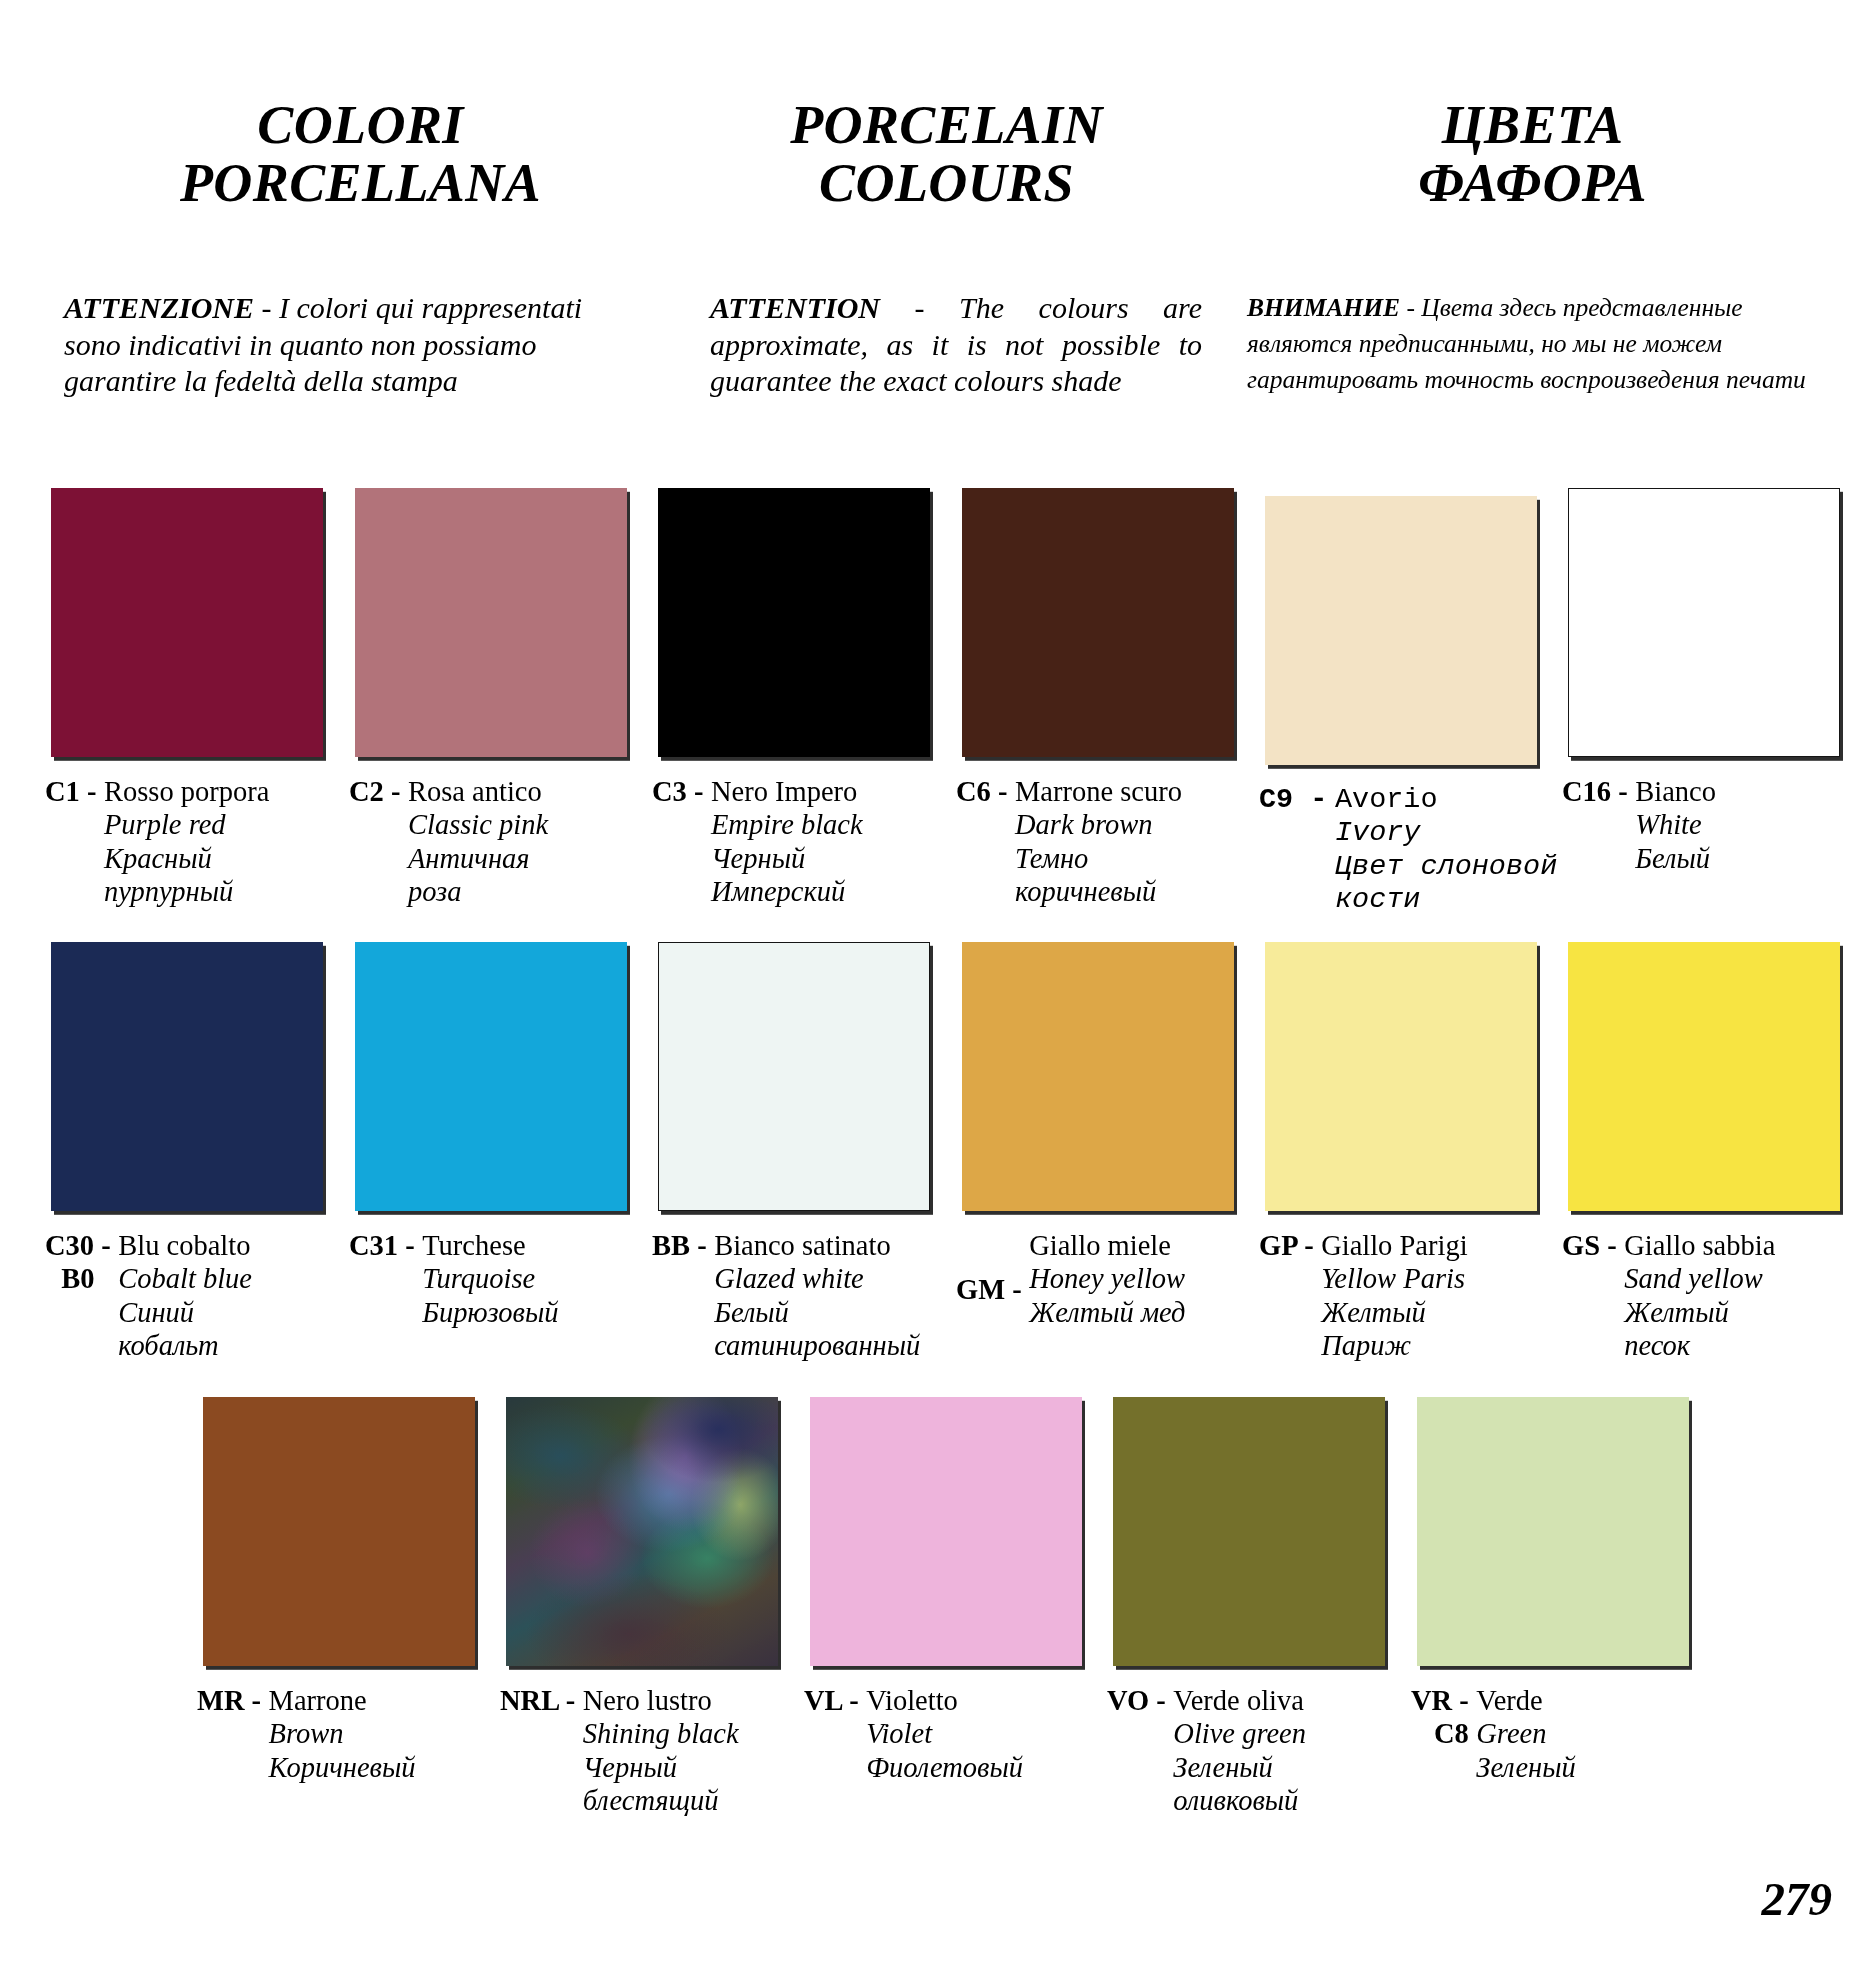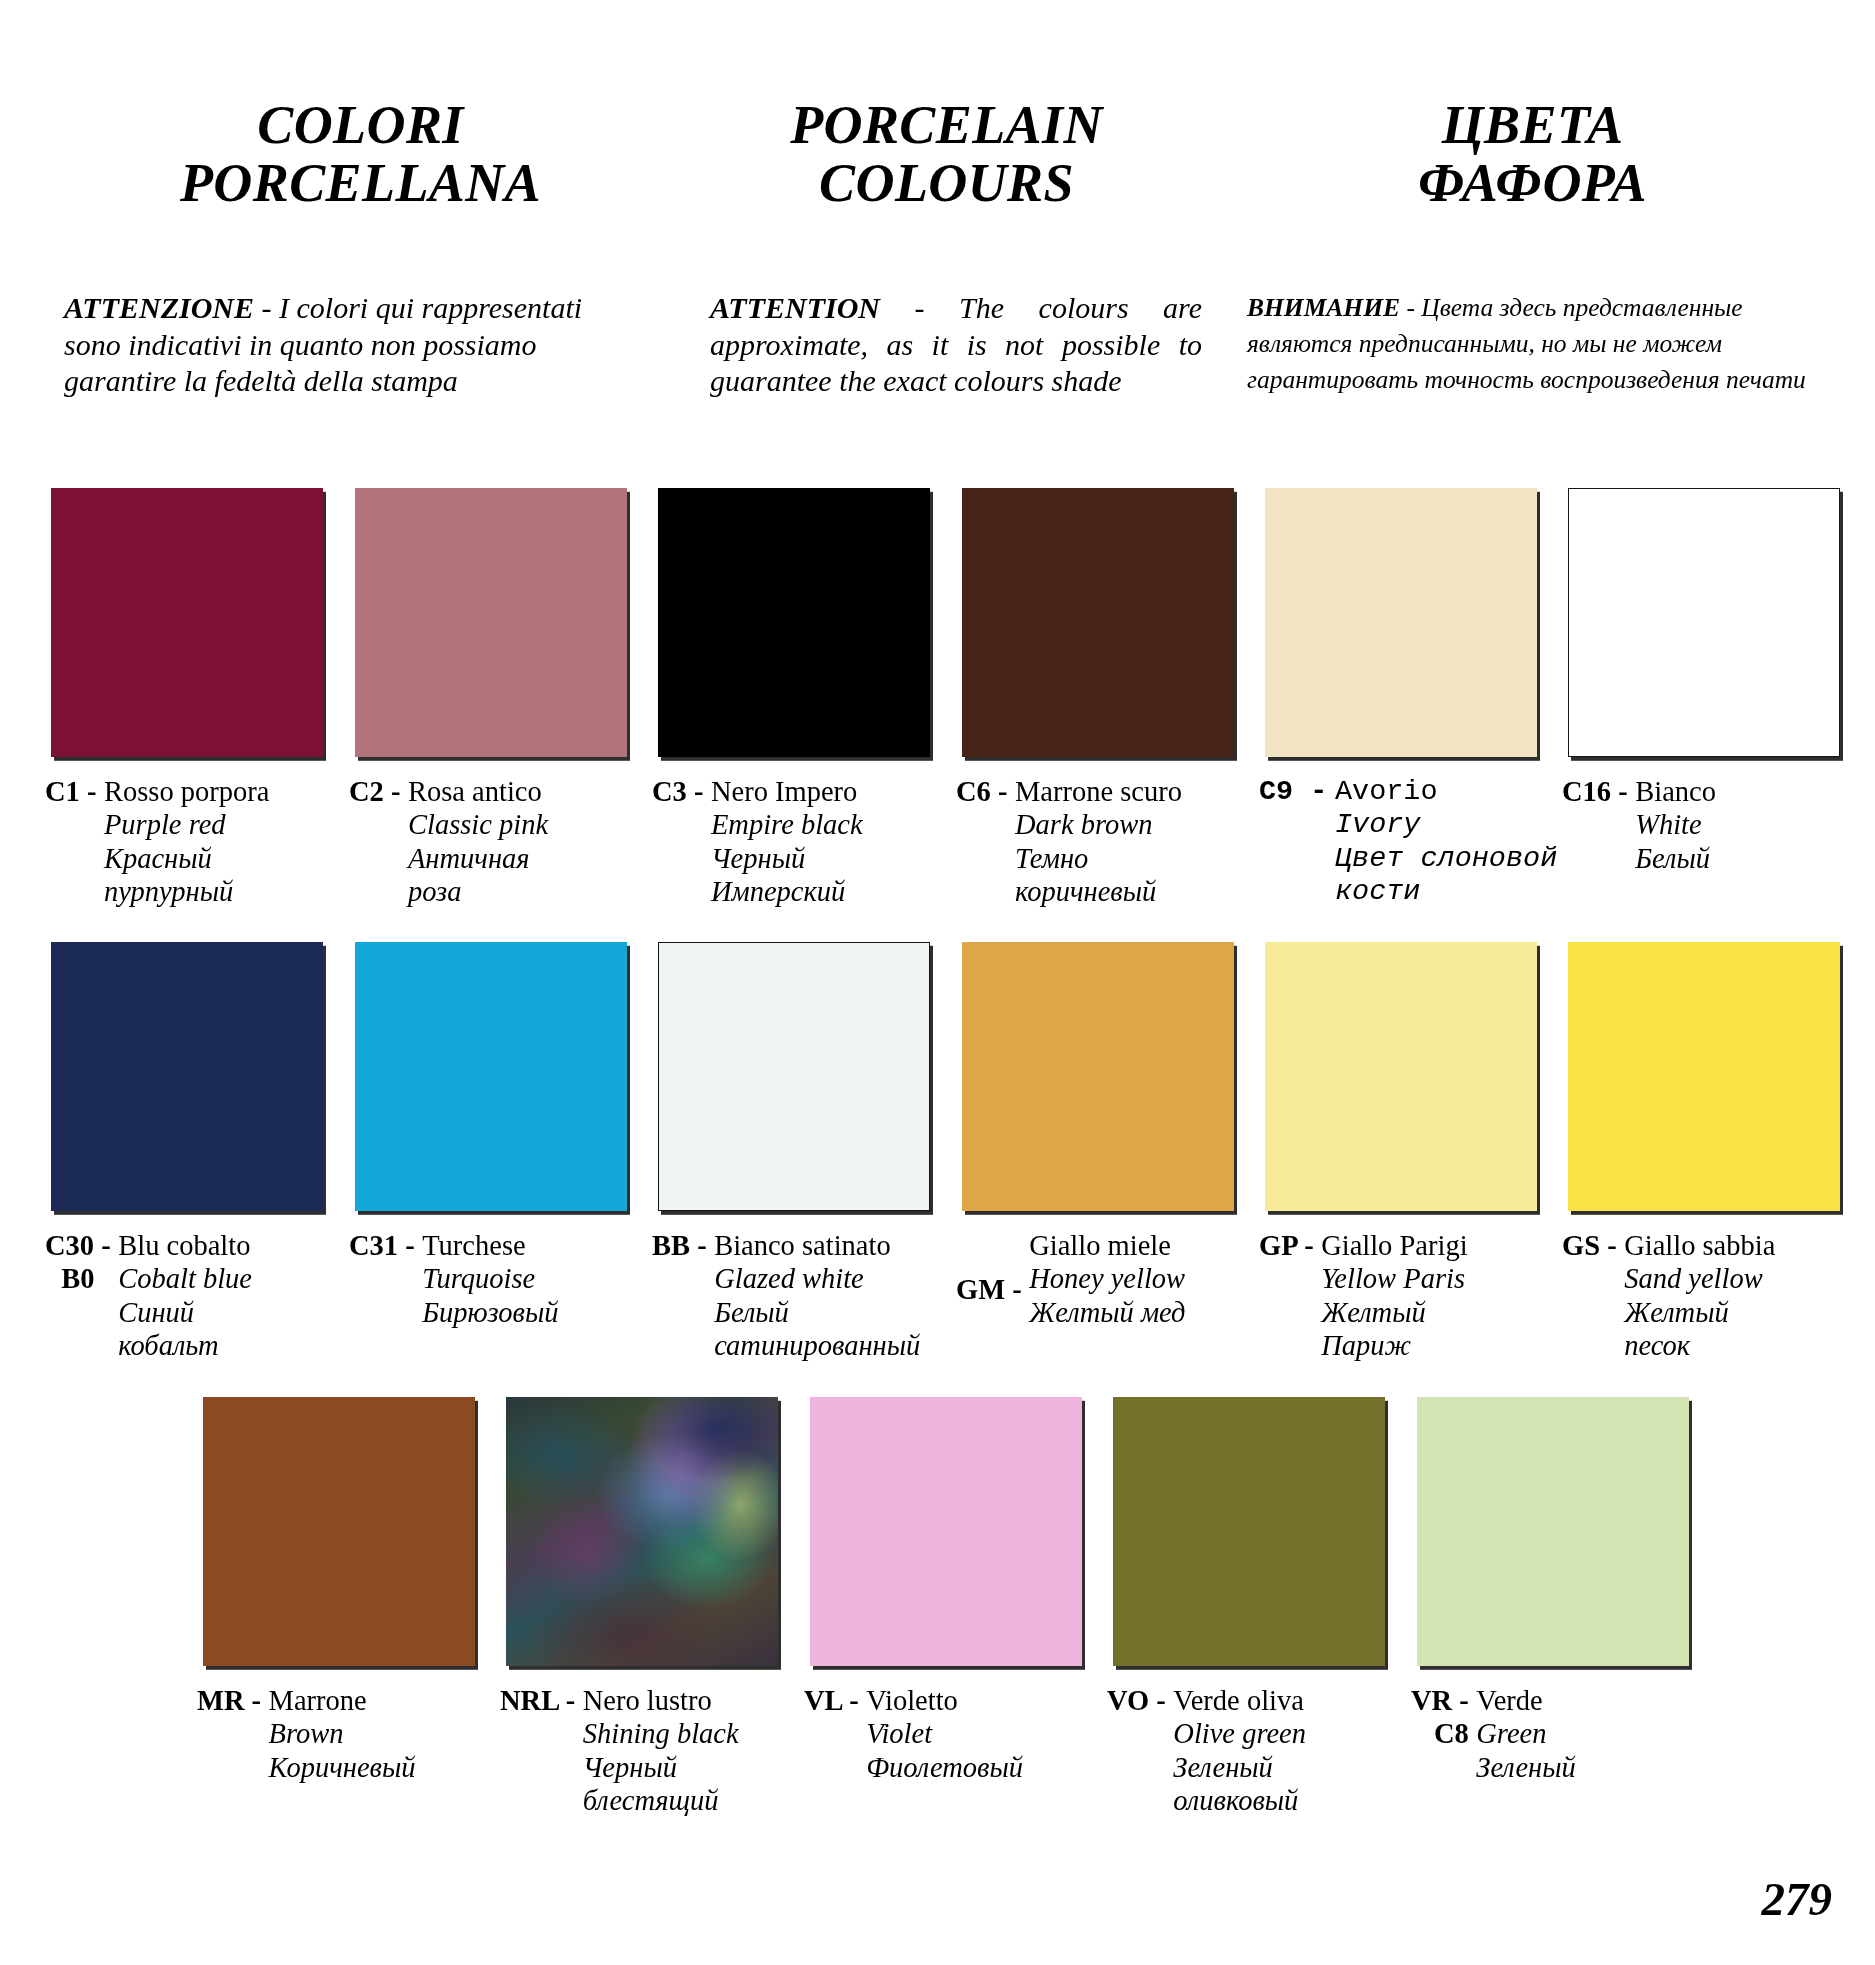--- a/index.html
+++ b/index.html
@@ -266,7 +266,7 @@
             </div>
           </div>
         </div>
-        <div class="cell" style="left: 1259px; top: 0px; font-family: Liberation Mono, monospace;">
+        <div class="cell" style="left: 1259px; top: 8px; font-family: Liberation Mono, monospace;">
           <div class="swatch-wrap">
             <div class="swatch" style="background: rgb(243, 227, 197);"></div>
           </div>

